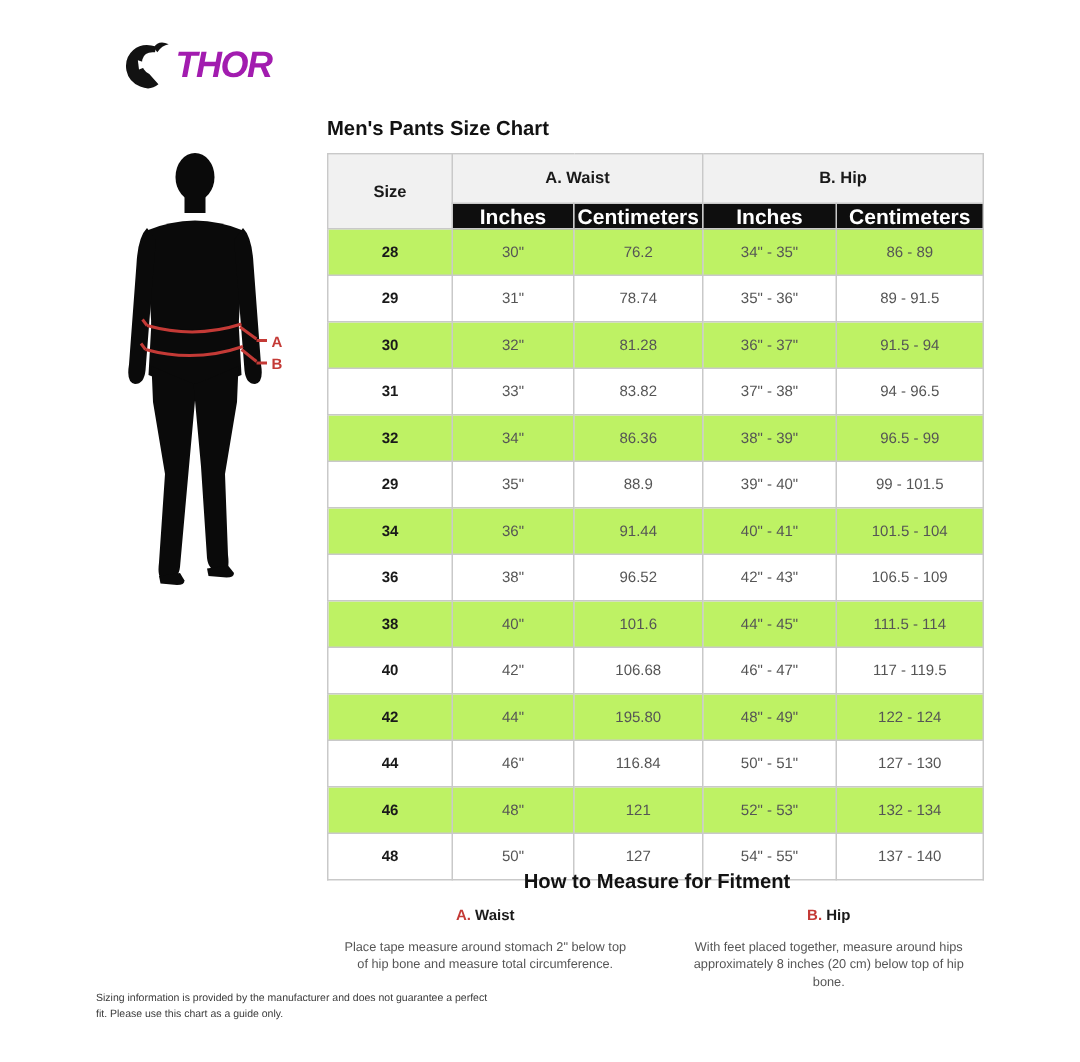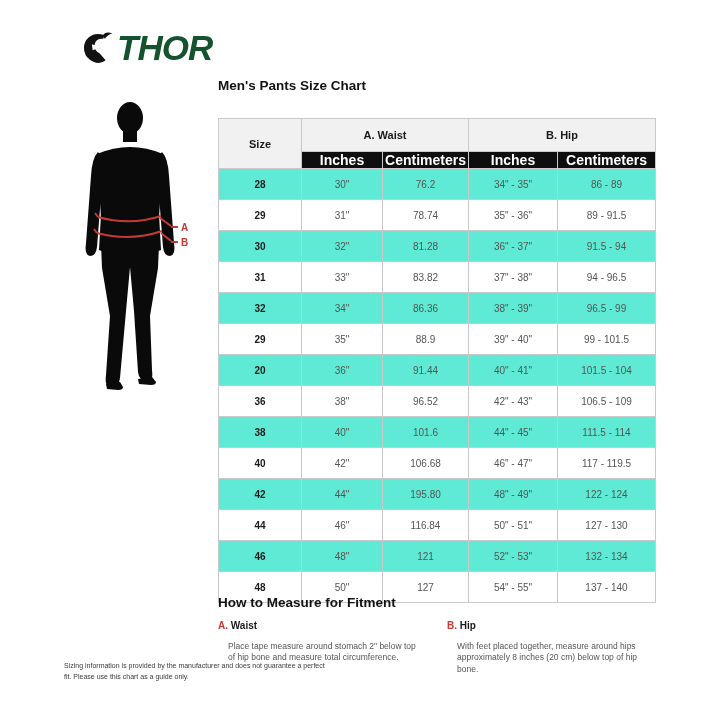--- a/index.html
+++ b/index.html
@@ -11,8 +11,8 @@
   .logo{position:absolute;left:82px;top:28px;display:flex;align-items:center;gap:3px;}
   .logo-icon svg{display:block;}
   .logo-text{
-    font-weight:bold;font-style:italic;font-size:35px;letter-spacing:-1px;
-    color:#14532d;transform:scaleY(1.02);
+    font-weight:bold;font-style:italic;font-size:24px;letter-spacing:-1px;
+    color:#a21caf;transform:scaleY(1.02);
   }
   
   .figure{position:absolute;left:68px;top:96px;width:152px;height:300px;}

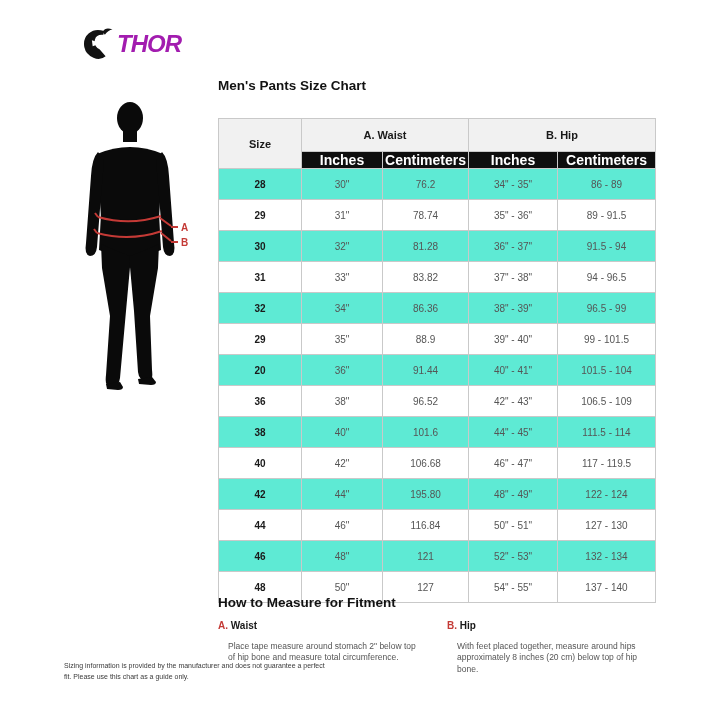--- a/index.html
+++ b/index.html
@@ -18,7 +18,7 @@
   .figure{position:absolute;left:68px;top:96px;width:152px;height:300px;}
   
   .main{position:absolute;left:218px;top:78px;width:437px;}
-  .page-title{font-size:13.5px;font-weight:bold;color:#121212;margin:0 0 25px 0;}
+  .page-title{font-size:13.5px;font-weight:bold;color:#121212;margin:0 0 9px 0;}
   table.size-table{
     border-collapse:collapse;table-layout:fixed;width:437px;
     font-size:10px;

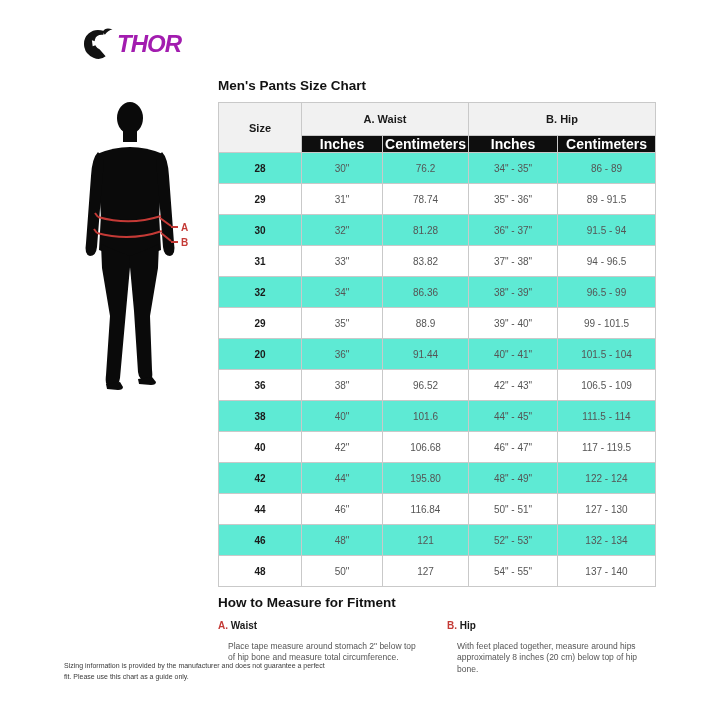--- a/index.html
+++ b/index.html
@@ -32,7 +32,7 @@
   th.sub-h{background:#0e0e0e;color:#ffffff;font-size:14px;font-weight:bold;height:15px;}
   td{height:30px;color:#555555;}
   td.size-cell{font-weight:bold;color:#1a1a1a;}
-  tr.alt td{background:#5eead4;}
+  tr.alt td{background:#bef264;}
   
   .howto{position:absolute;left:218px;top:595px;width:440px;}
   .howto-title{font-size:13.5px;font-weight:bold;color:#121212;margin:0 0 10px 0;}

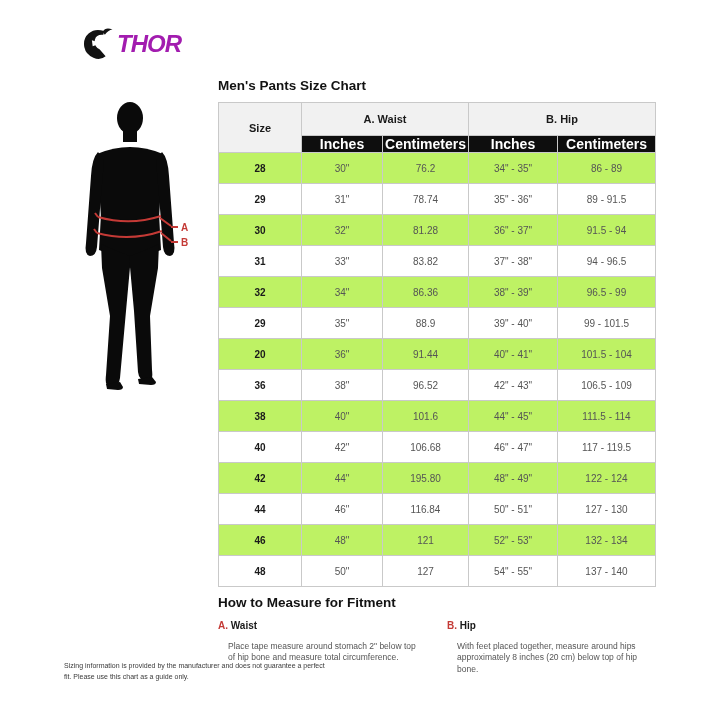--- a/index.html
+++ b/index.html
@@ -160,7 +160,7 @@
           <td>99 - 101.5</td>
         </tr>
       <tr class="alt">
-          <td class="size-cell">20</td>
+          <td class="size-cell">34</td>
           <td>36"</td>
           <td>91.44</td>
           <td>40" - 41"</td>

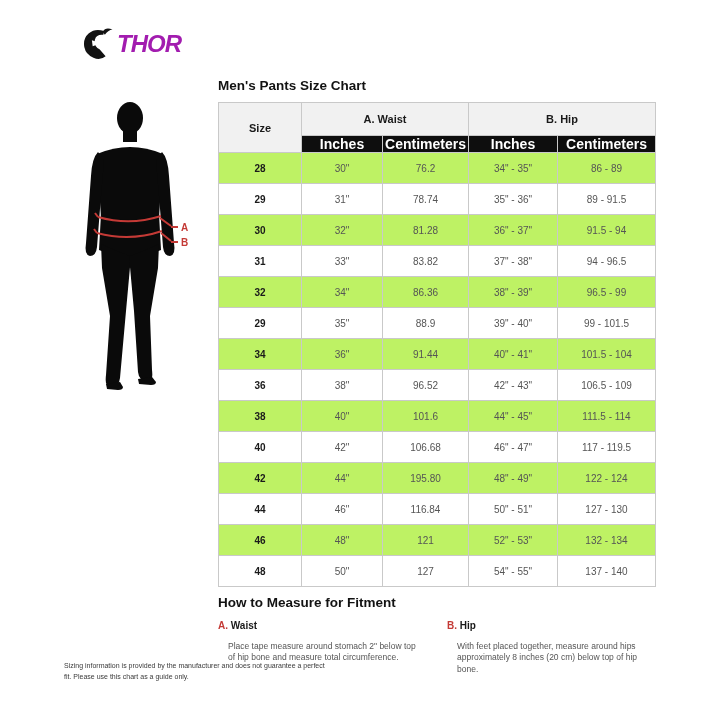--- a/index.html
+++ b/index.html
@@ -34,7 +34,7 @@
   td.size-cell{font-weight:bold;color:#1a1a1a;}
   tr.alt td{background:#bef264;}
   
-  .howto{position:absolute;left:218px;top:595px;width:440px;}
+  .howto{position:absolute;left:218px;top:580px;width:440px;text-align:center;}
   .howto-title{font-size:13.5px;font-weight:bold;color:#121212;margin:0 0 10px 0;}
   .howto-cols{display:flex;}
   .howto-item{box-sizing:border-box;}

